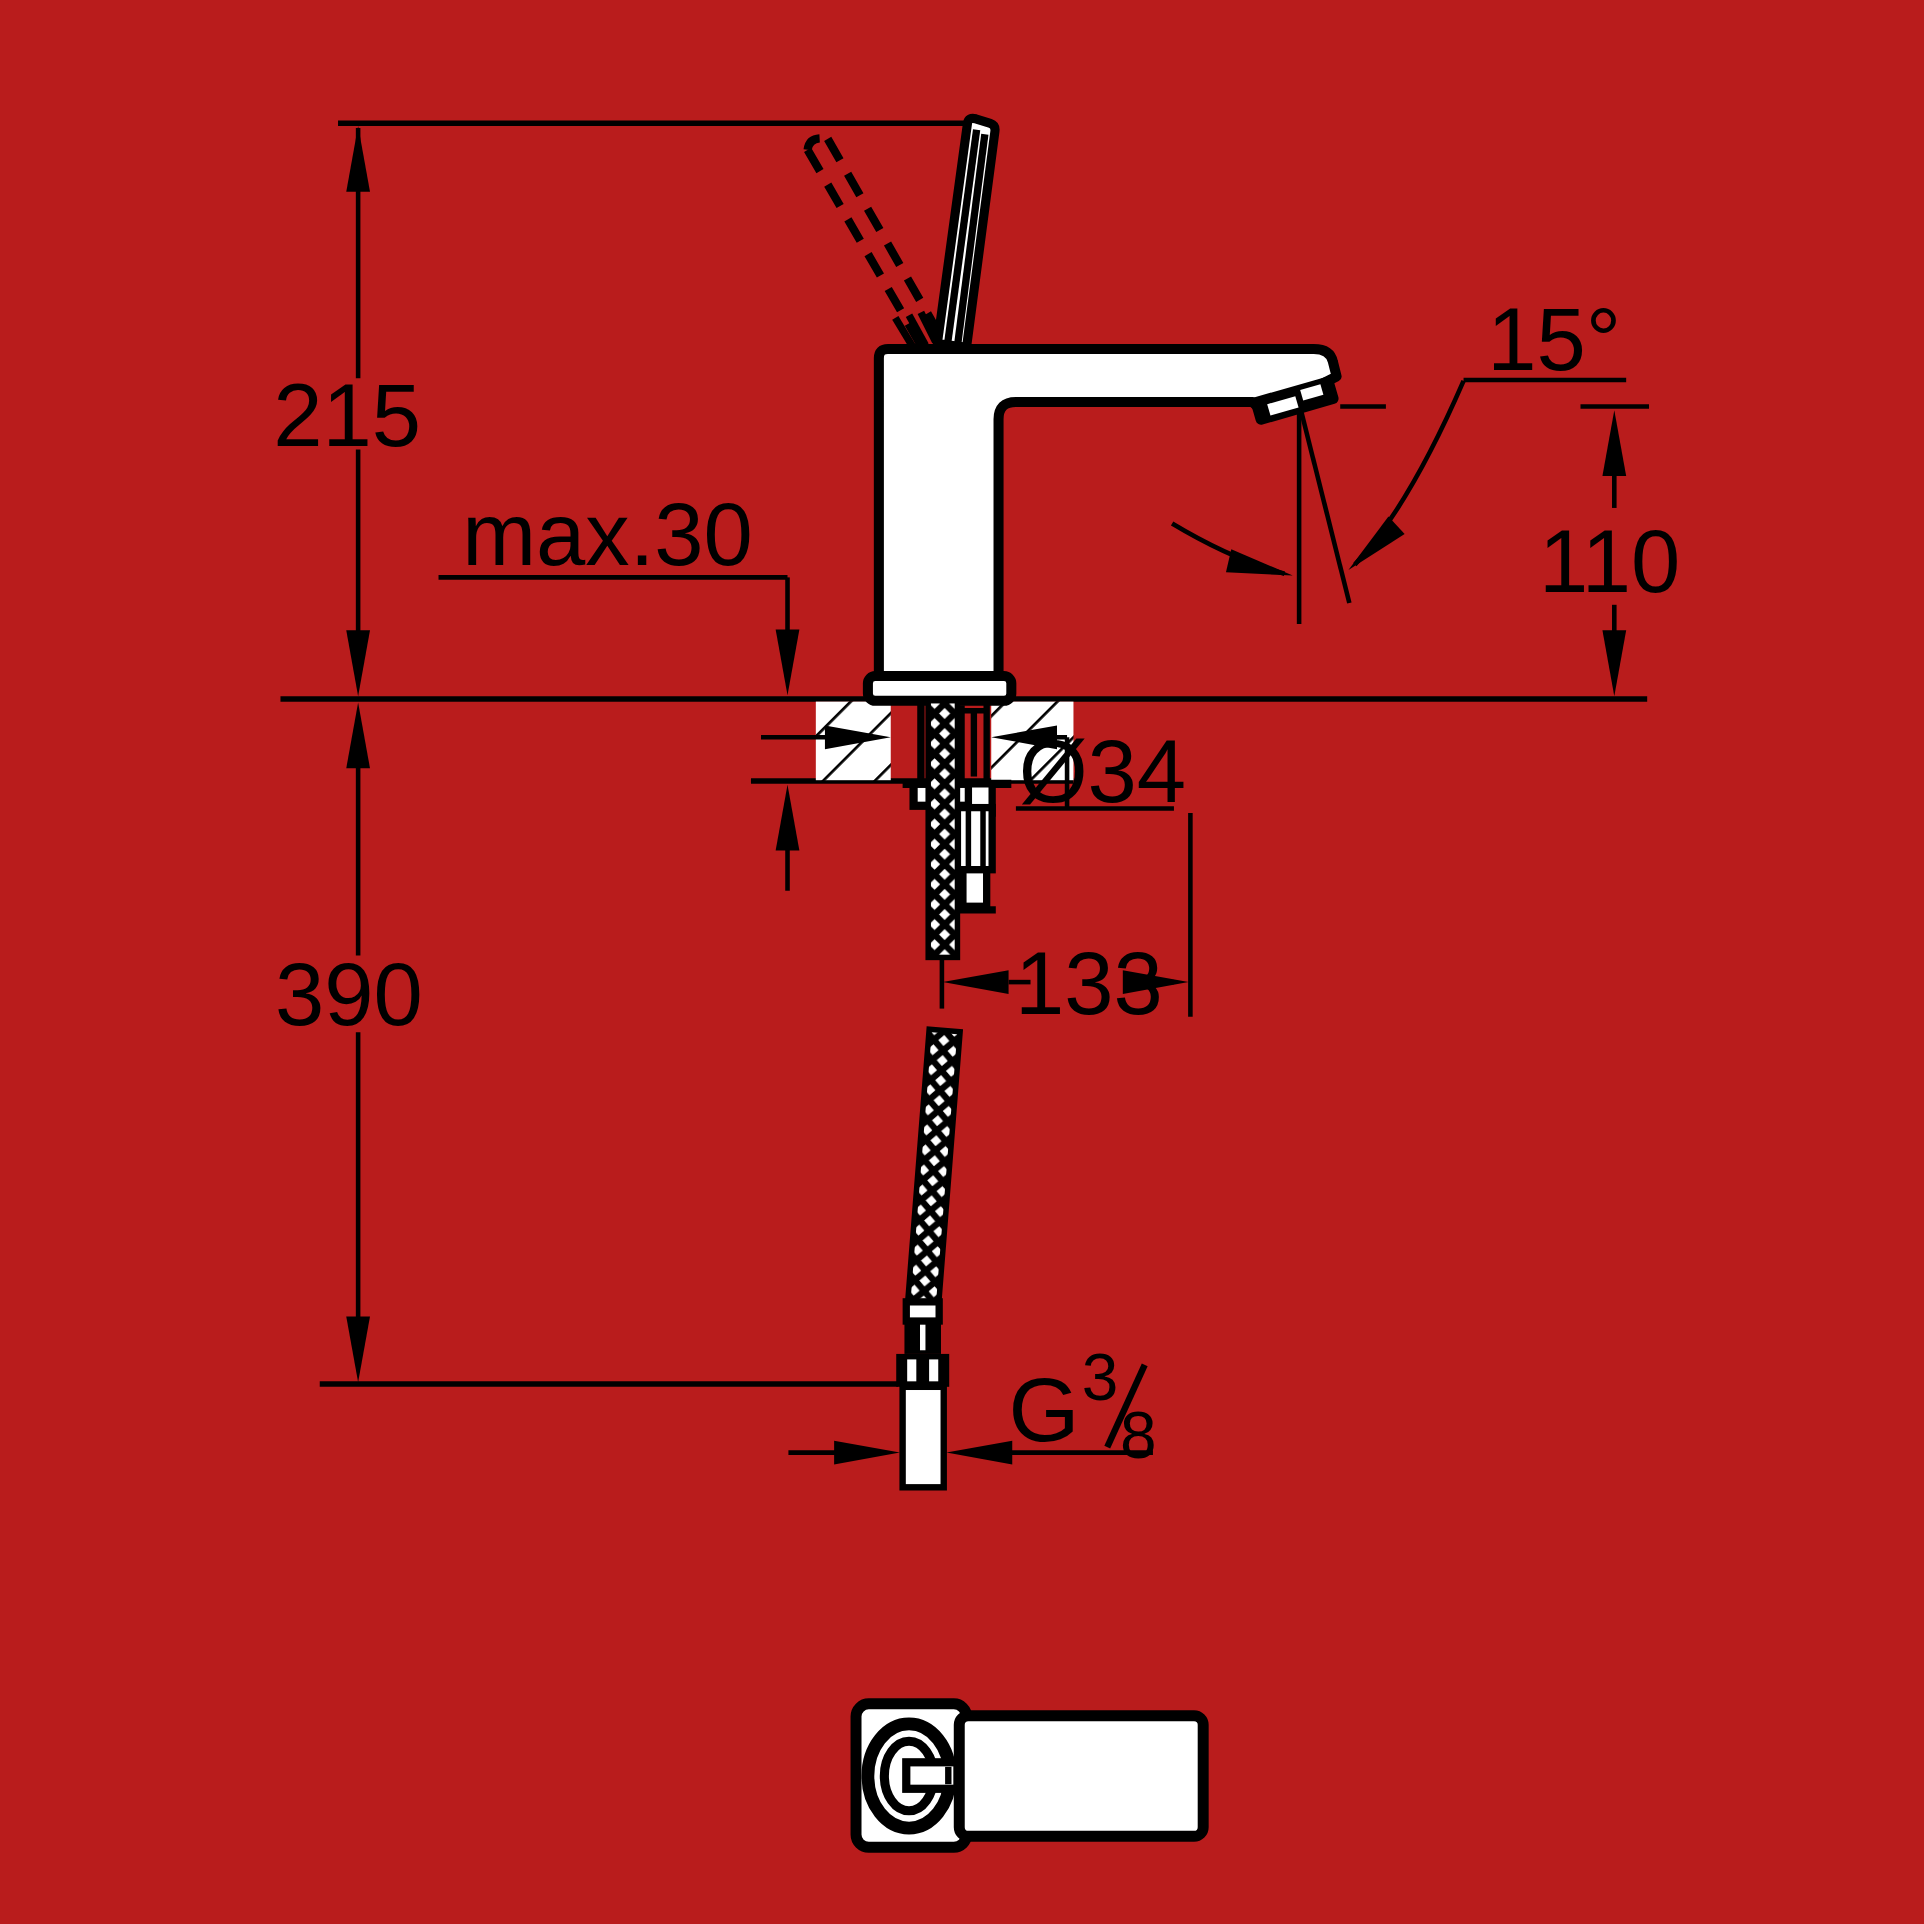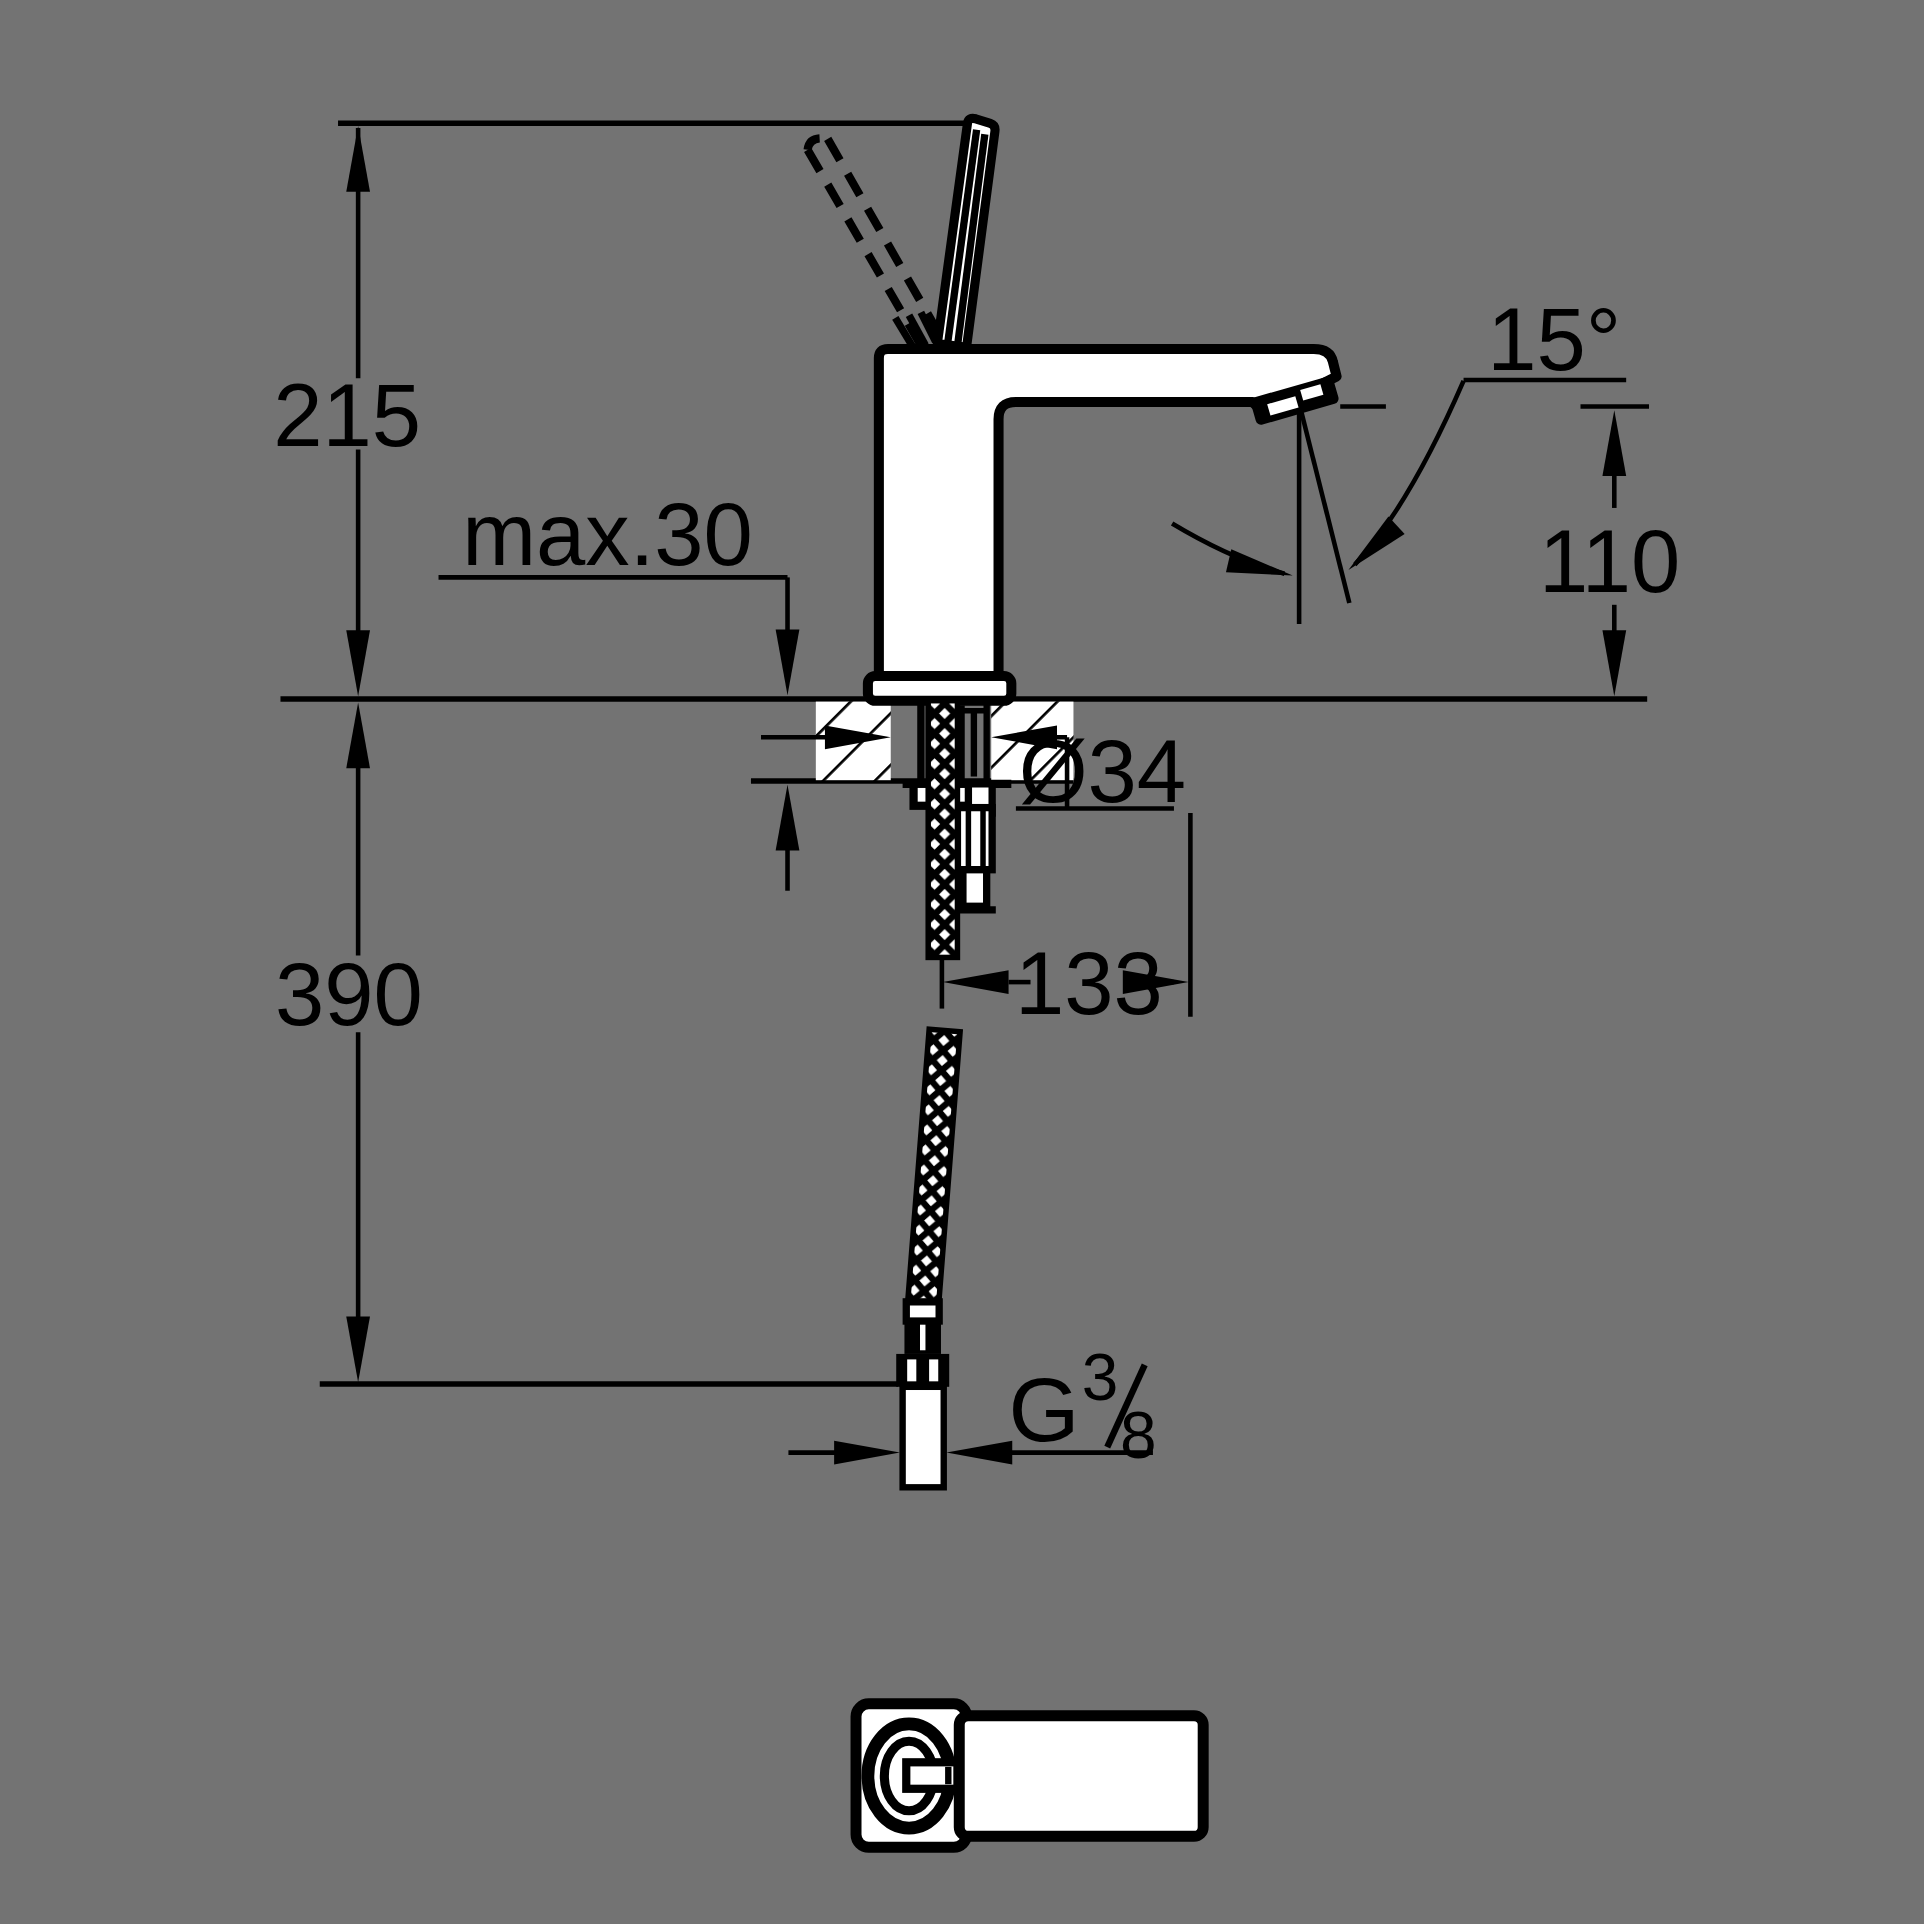--- a/index.html
+++ b/index.html
@@ -10,7 +10,7 @@
   .stage {
     width: 1924px;
     height: 1924px;
-    background: #737373;
+    background: #b91c1c;
     position: relative;
   }
   svg {

